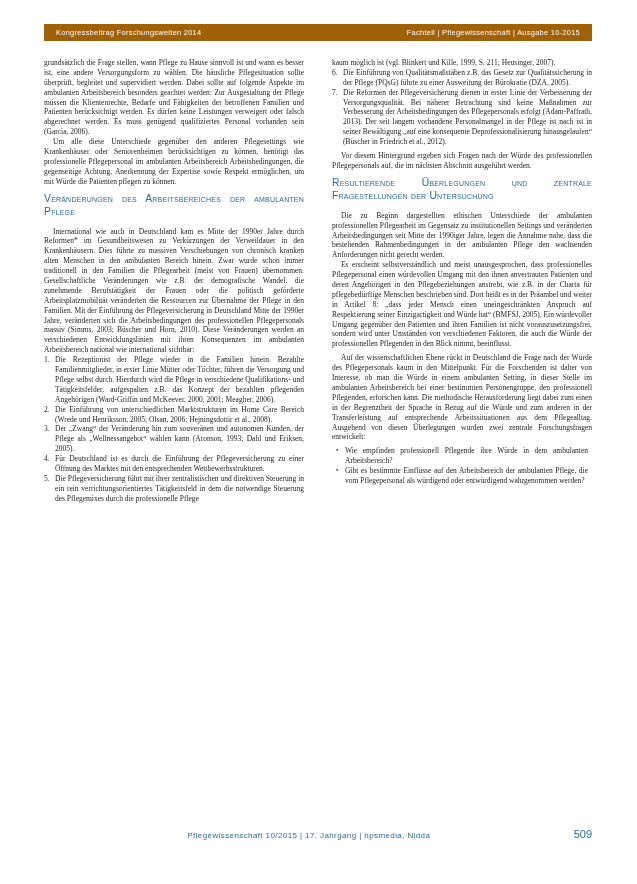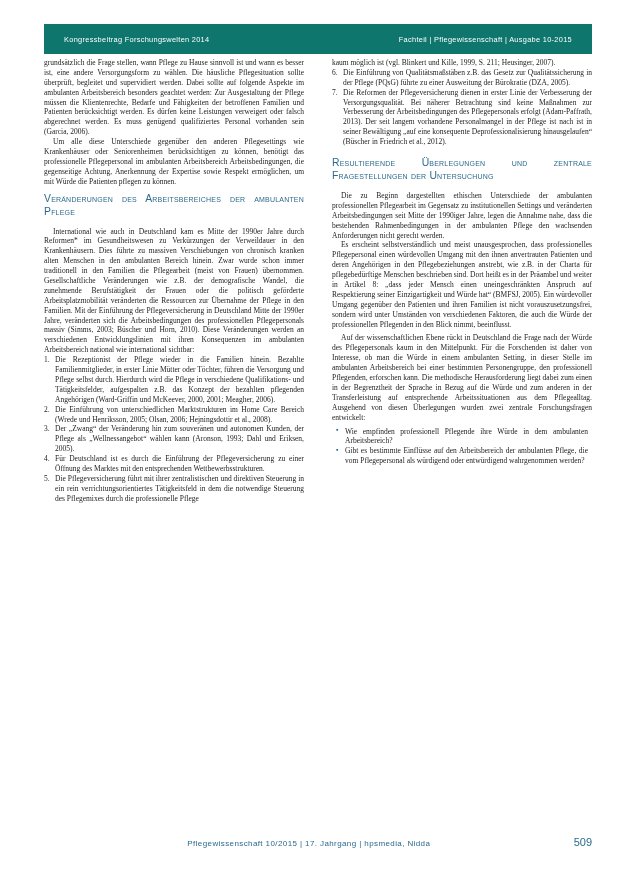--- a/index.html
+++ b/index.html
@@ -26,8 +26,8 @@
     top: 24px;
     left: 44px;
     width: 548px;
-    height: 30px;
-    background: #0f766e;
+    height: 17px;
+    background: #a16207;
     color: #ffffff;
     font-family: "Liberation Sans", sans-serif;
     font-size: 7.4px;
@@ -35,7 +35,7 @@
     display: flex;
     align-items: center;
     box-sizing: border-box;
-    padding: 0 20px;
+    padding: 0 12px;
   }
   .header-left {
     flex: 0 0 auto;

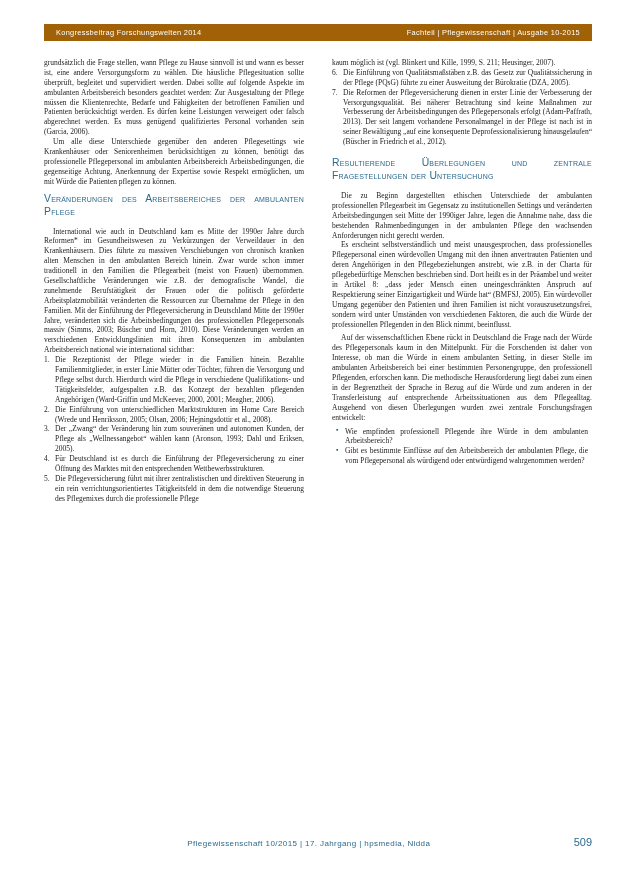--- a/index.html
+++ b/index.html
@@ -185,6 +185,7 @@
       </ol>
 
       <div class="gap"></div>
+      <p class="para indent">Vor diesem Hintergrund ergeben sich Fragen nach der Würde des professionellen Pflegepersonals auf, die im nächsten Abschnitt ausgeführt werden.</p>
 
       <div class="section-head">Resultierende Überlegungen und zentrale Fragestellungen der Untersuchung</div>
 

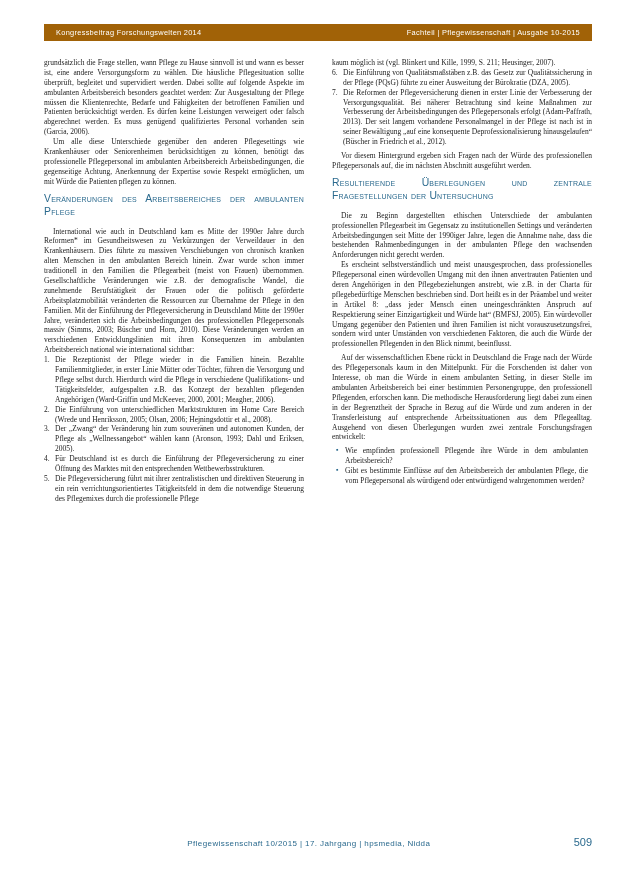--- a/index.html
+++ b/index.html
@@ -124,7 +124,7 @@
   .footer {
     position: absolute;
     left: 44px;
-    bottom: 36px;
+    bottom: 44px;
     width: 548px;
     font-family: "Liberation Sans", sans-serif;
     font-size: 8px;

